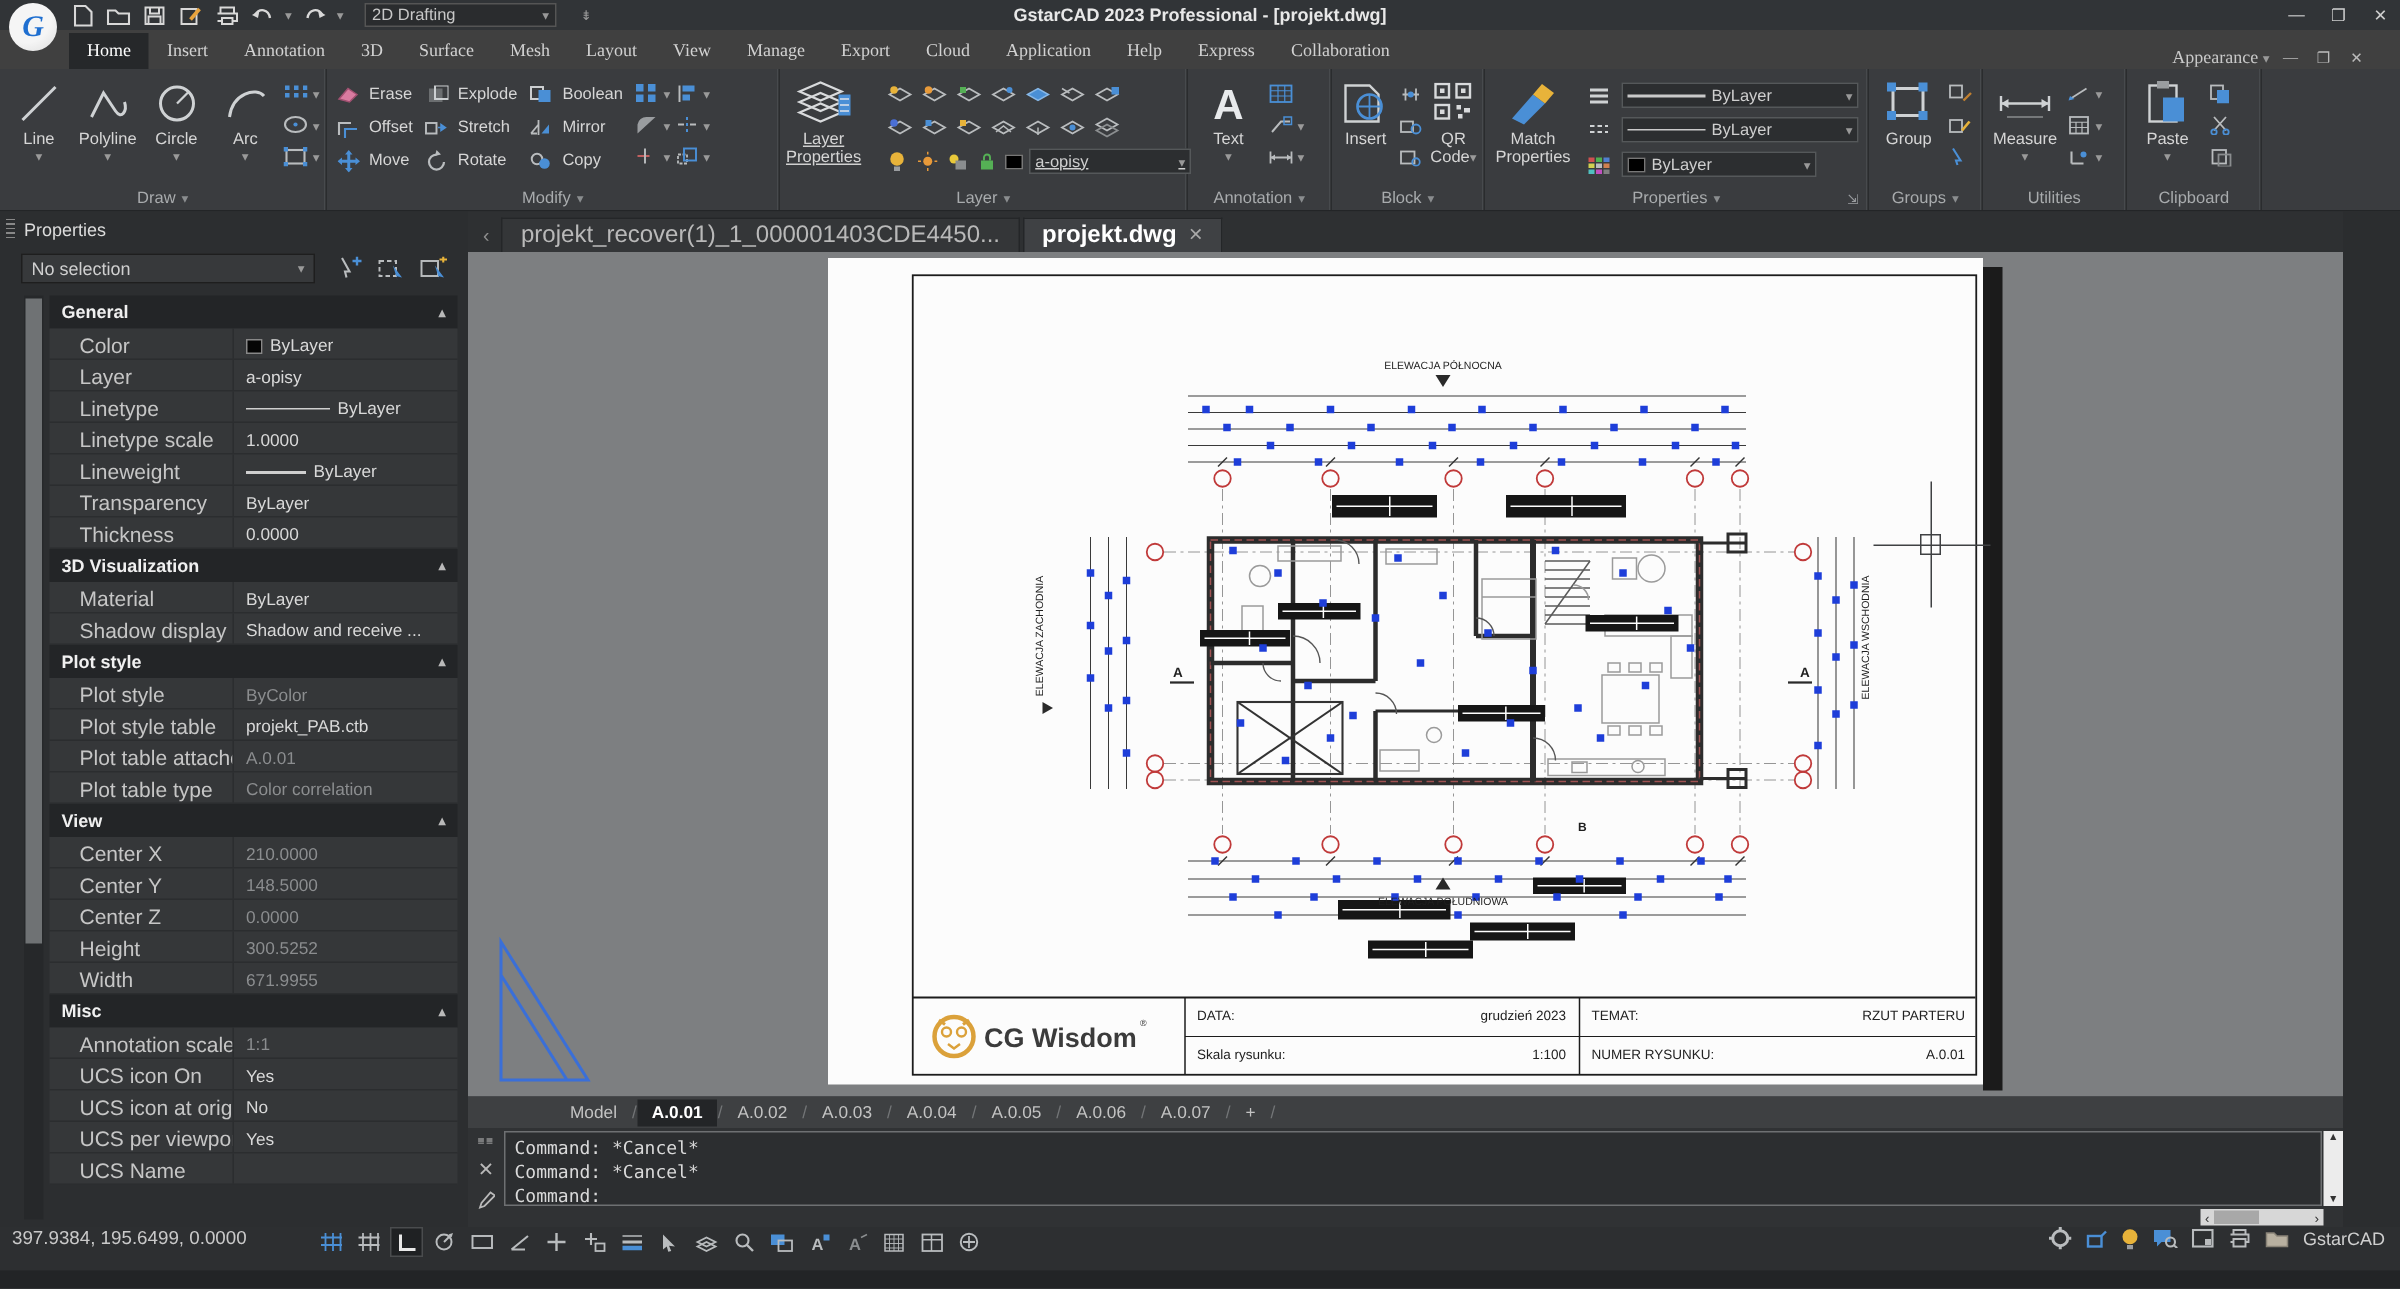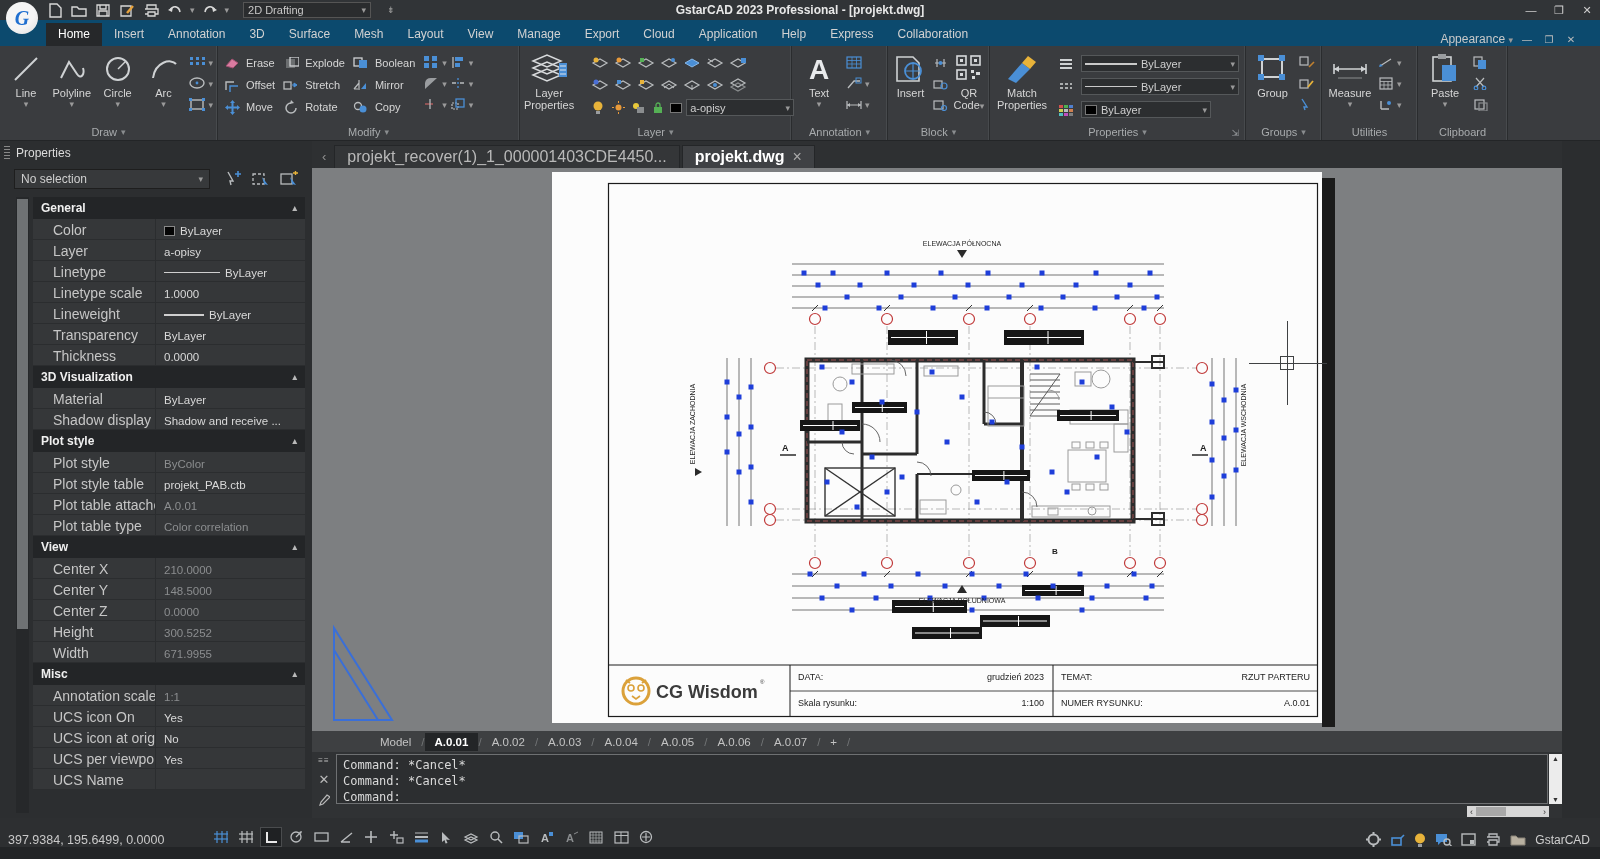--- a/index.html
+++ b/index.html
@@ -24,8 +24,8 @@
   .winbtns div { width:26px; height:18px; display:flex; align-items:center; justify-content:center; color:#cfcfcf; font-size:11px; }
 
   
-  #ribbontabs { position:absolute; left:0; top:20px; width:1600px; height:26px; background:#0c4a6e;
-    display:flex; align-items:flex-end; padding-left:46px; }
+  #ribbontabs { position:absolute; left:0; top:20px; width:1600px; height:26px; background:#404040;
+    display:flex; align-items:flex-end; padding-left:46px;font-family:Liberation Serif, serif; }
   .rtab { padding:4px 12px 5px 12px; color:#d2d2d2; font-size:12px; cursor:default; }
   .rtab.active { background:#26282a; color:#ffffff; }
   #tabs-right { margin-left:auto; display:flex; align-items:center; gap:6px; padding-right:21px; color:#c9c9c9; }

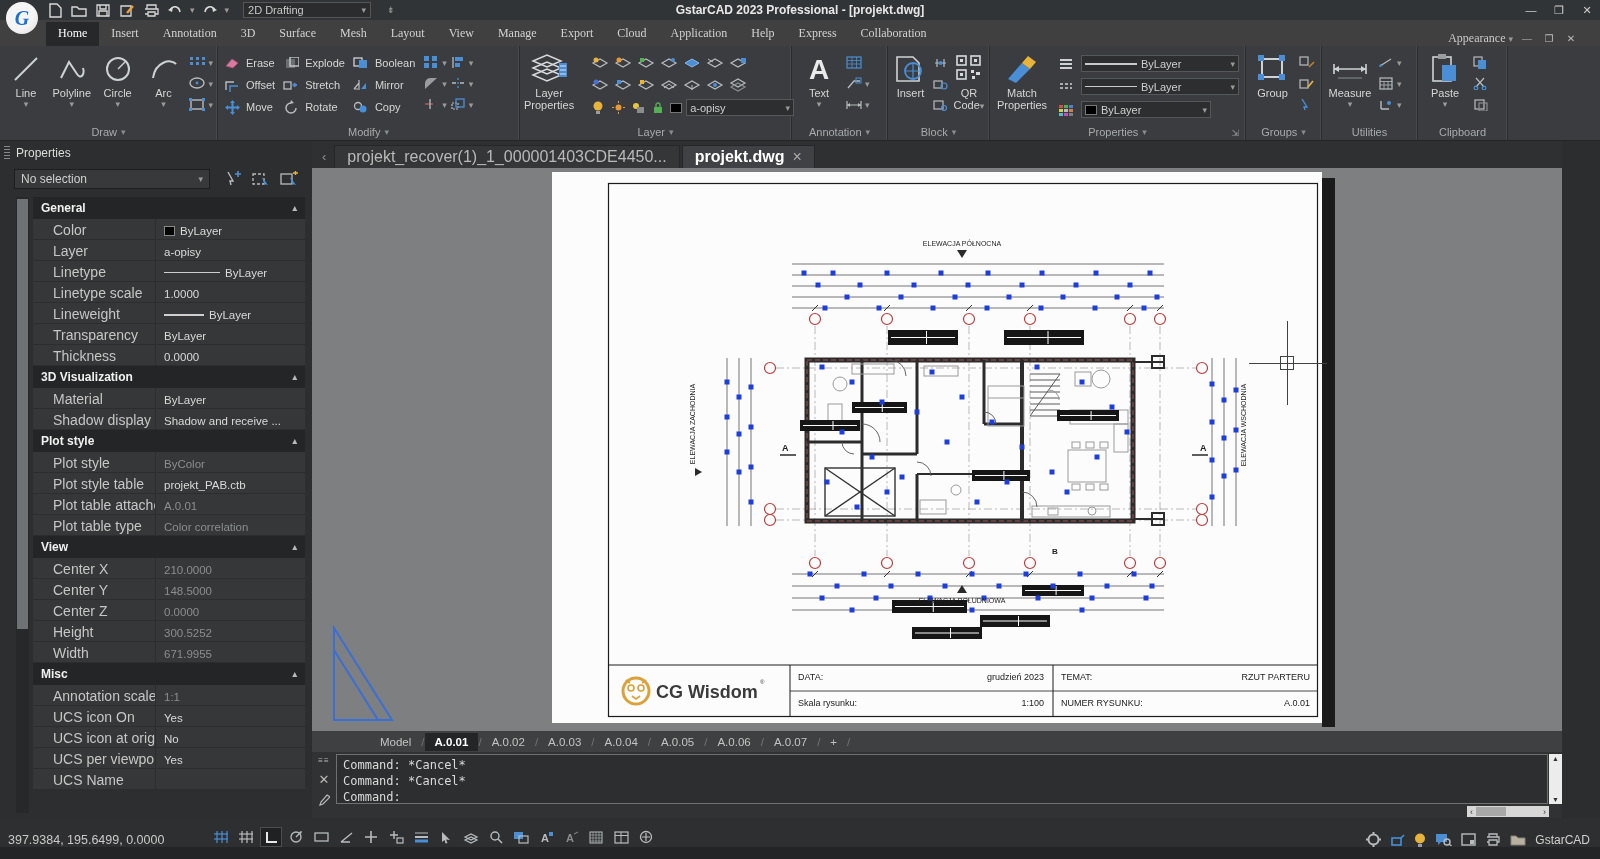--- a/index.html
+++ b/index.html
@@ -461,7 +461,7 @@
   </div>
 
   <div class="panel" style="width:272px;">
-    <div class="pbody" style="gap:16px;">
+    <div class="pbody" style="gap:16px;text-decoration:underline;">
       <div class="bigbtn" style="width:58px;">
         <span class="bi">
             <svg width="40" height="32">

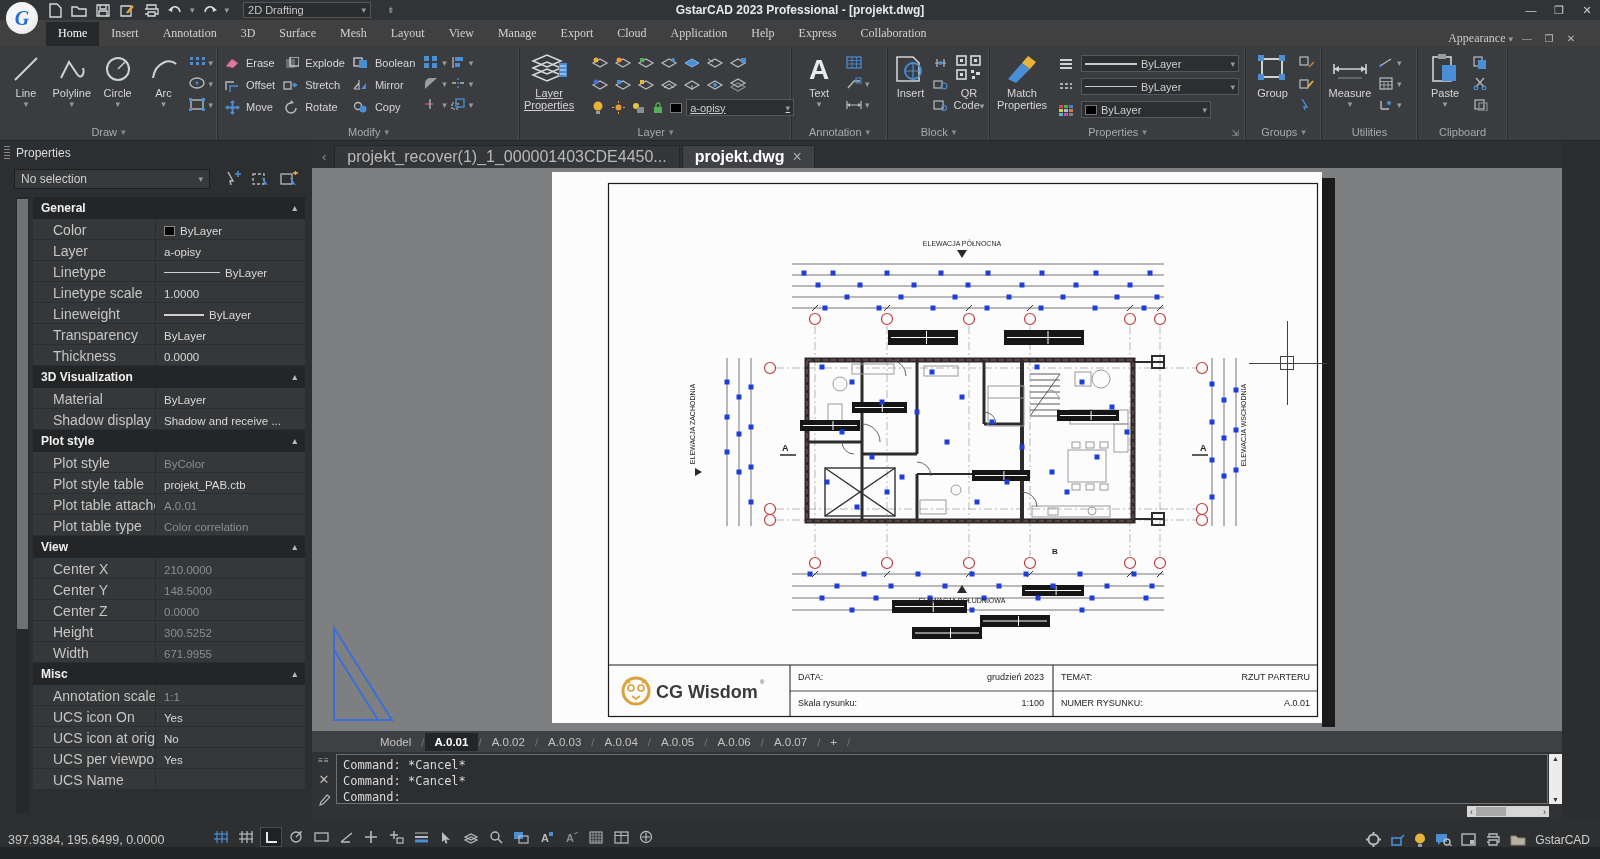--- a/index.html
+++ b/index.html
@@ -126,7 +126,7 @@
 
   
   #statusbar { position:absolute; left:0; top:818px; width:1600px; height:29px; background:#2d2f31;
-    display:flex; align-items:flex-end; }
+    display:flex; align-items:flex-start; }
   #coords { padding-left:8px; width:210px; color:#c9c9c9; font-size:12.5px; }
   #sticons { display:flex; gap:3px; align-items:center; }
   .st { width:22px; height:20px; display:flex; align-items:center; justify-content:center; }

